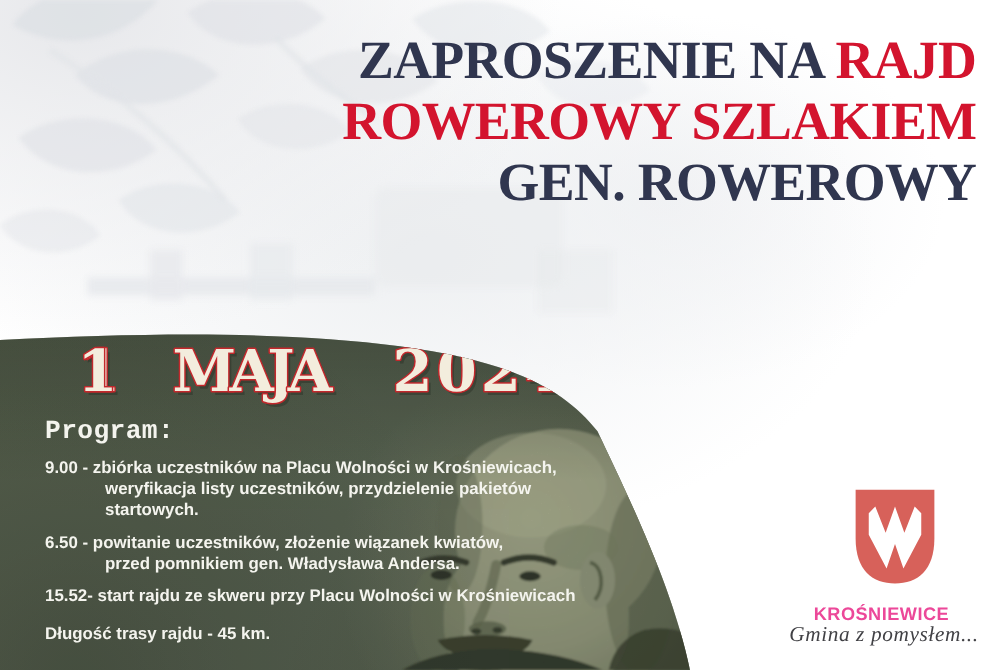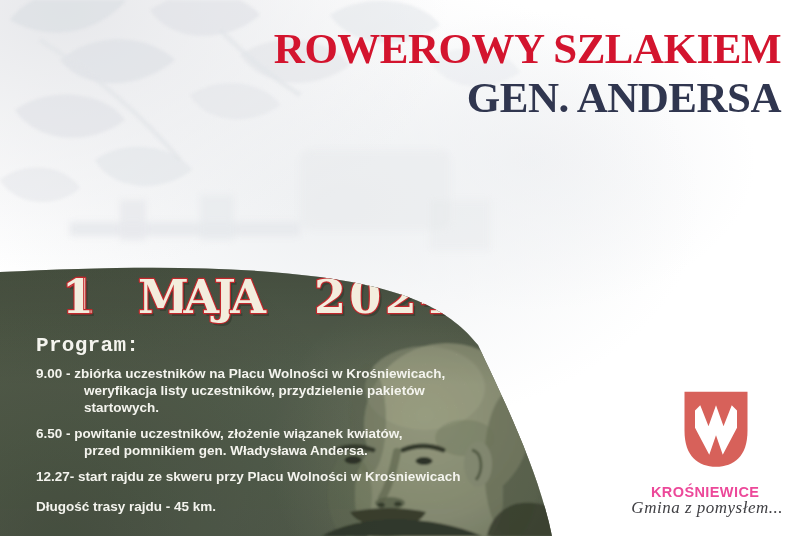--- a/index.html
+++ b/index.html
@@ -84,6 +84,7 @@
   </svg>
 
   <div class="title">
+    <div><span>ZAPROSZENIE NA </span><span class="red">RAJD</span></div>
     <div class="red">ROWEROWY SZLAKIEM</div>
     <div>GEN. ANDERSA</div>
   </div>

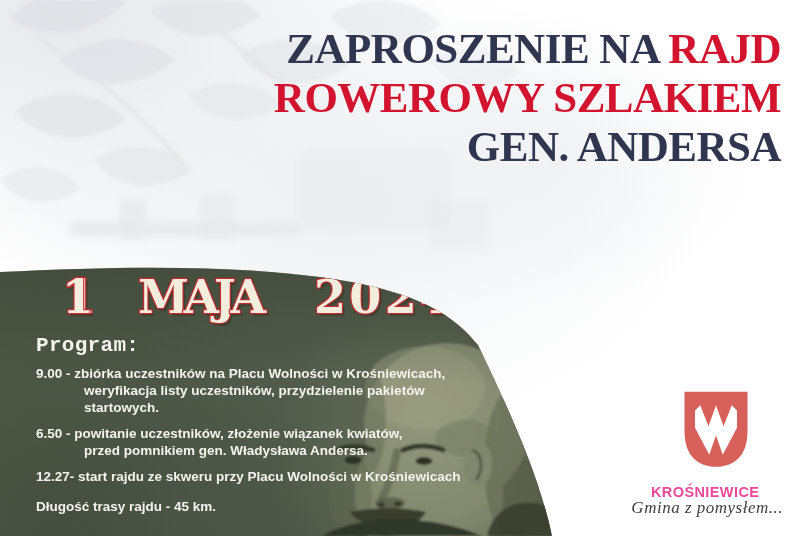--- a/index.html
+++ b/index.html
@@ -86,7 +86,7 @@
   <div class="title">
     <div><span>ZAPROSZENIE NA </span><span class="red">RAJD</span></div>
     <div class="red">ROWEROWY SZLAKIEM</div>
-    <div>GEN. ANDERSA</div>
+    <div>GEN. ROWEROWY</div>
   </div>
 
   <svg width="804" height="536" viewBox="0 0 804 536" style="position:absolute;left:0;top:0;">

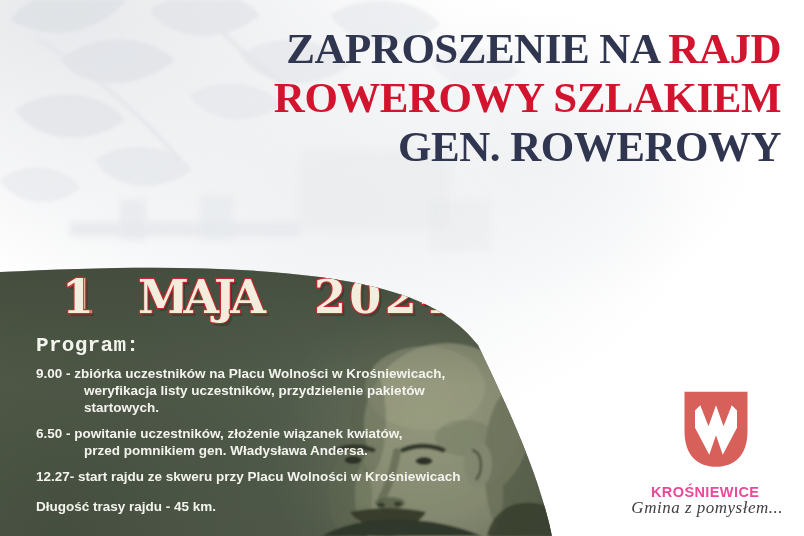--- a/index.html
+++ b/index.html
@@ -189,7 +189,7 @@
       <div>6.50 - powitanie uczestników, złożenie wiązanek kwiatów,</div>
       <div class="cont">przed pomnikiem gen. Władysława Andersa.</div>
     </div>
-    <div class="item">12.27- start rajdu ze skweru przy Placu Wolności w Krośniewicach</div>
+    <div class="item">15.52- start rajdu ze skweru przy Placu Wolności w Krośniewicach</div>
     <div class="route">Długość trasy rajdu - 45 km.</div>
   </div>
 

